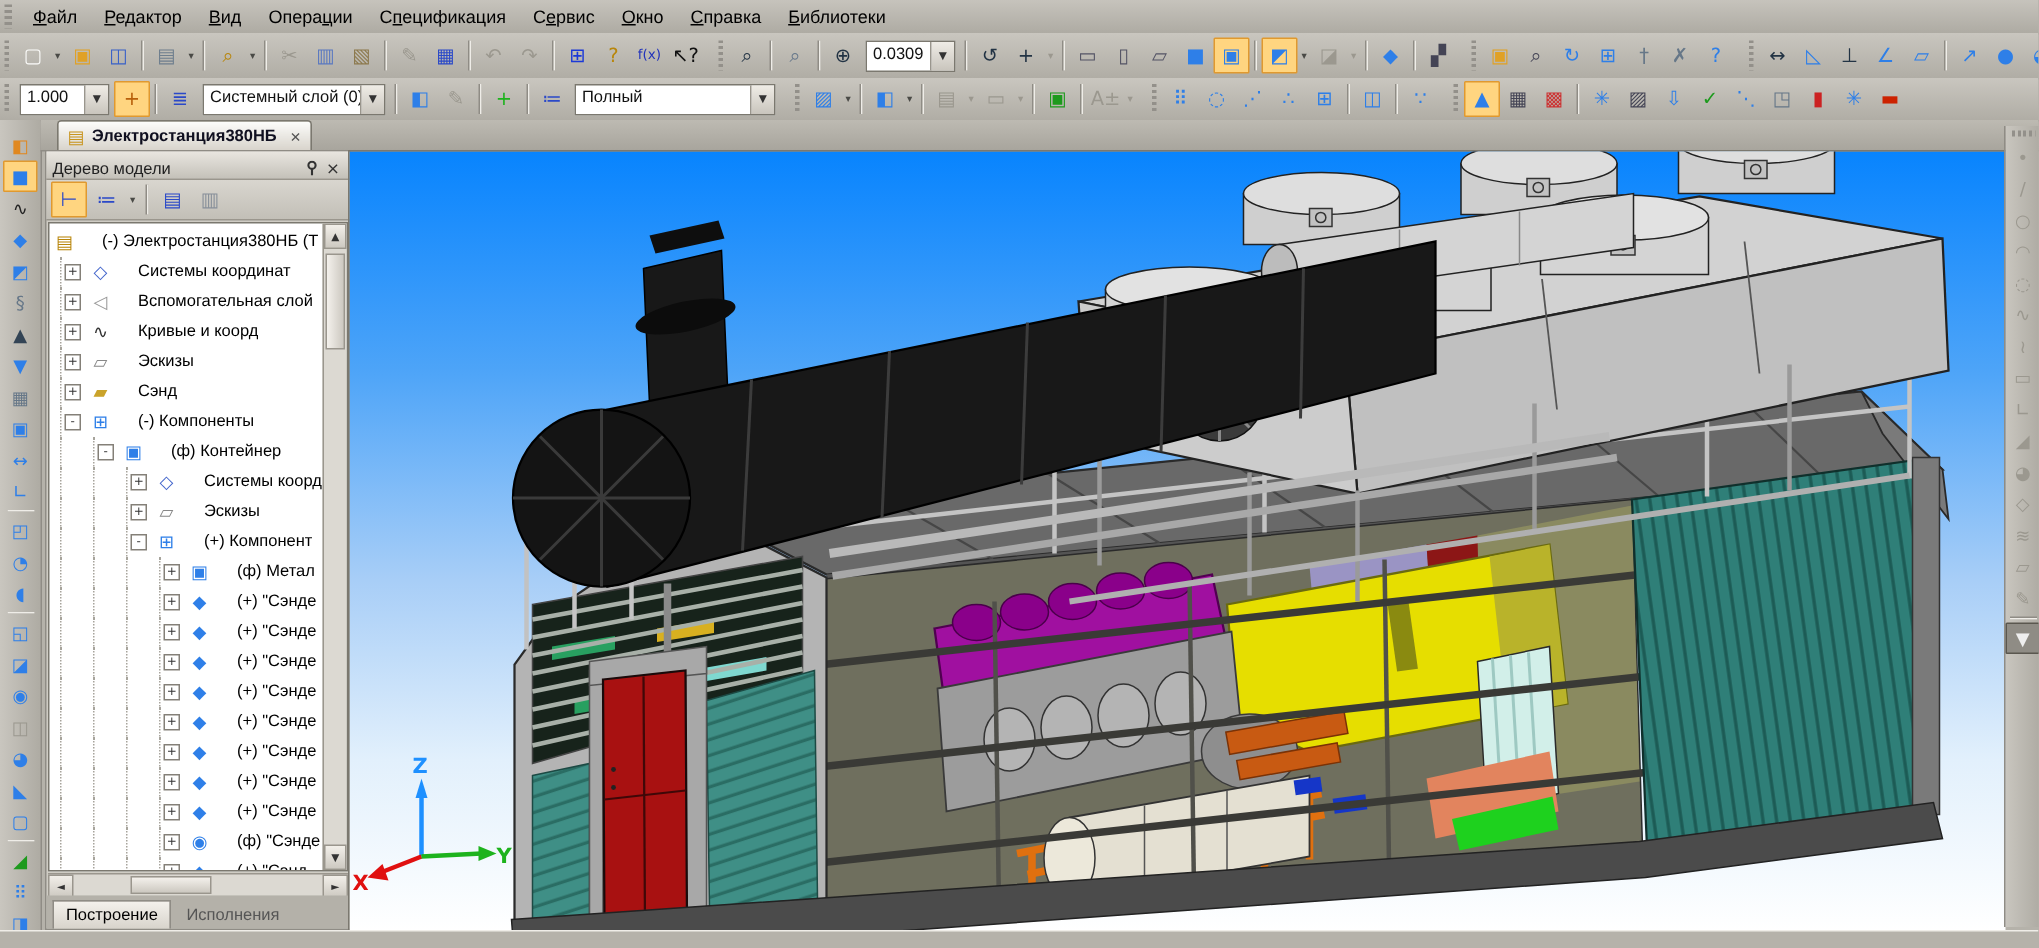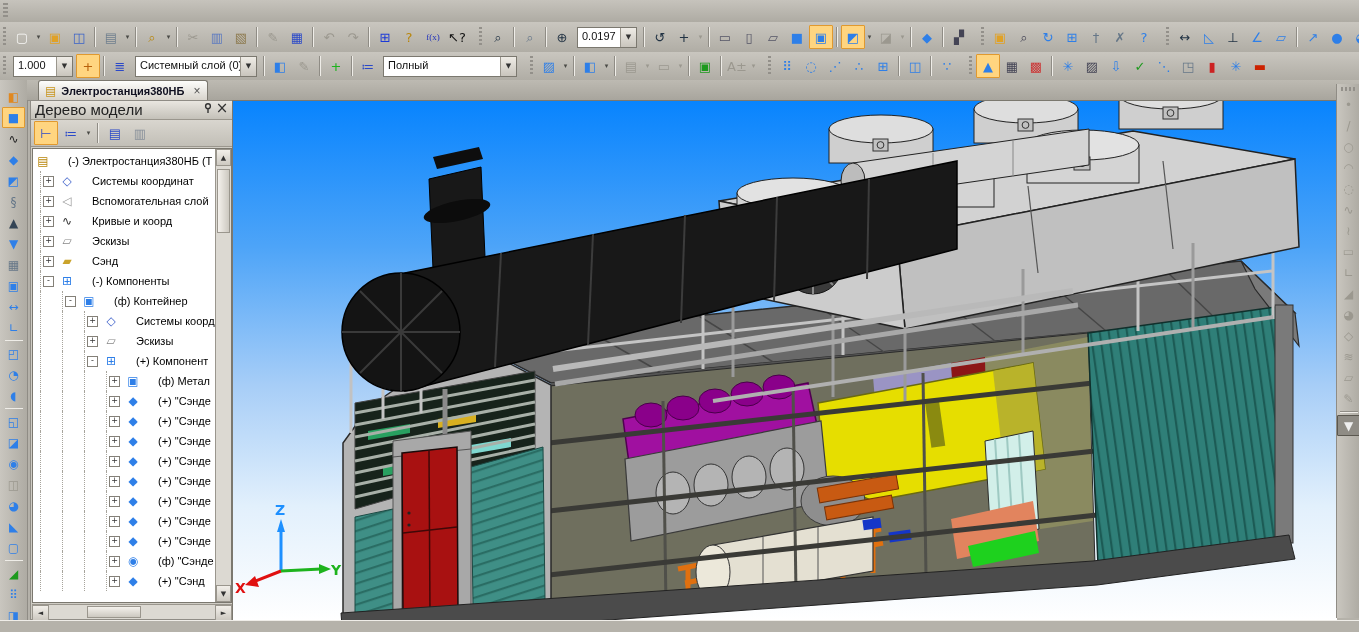--- a/index.html
+++ b/index.html
@@ -99,6 +99,17 @@
 
 <div class="menubar">
   <div class="mgrip"></div>
+  <div style="display:flex;">
+      <div class="menu-item"><u>Ф</u>айл</div>
+      <div class="menu-item"><u>Р</u>едактор</div>
+      <div class="menu-item"><u>В</u>ид</div>
+      <div class="menu-item">Опера<u>ц</u>ии</div>
+      <div class="menu-item">С<u>п</u>ецификация</div>
+      <div class="menu-item">С<u>е</u>рвис</div>
+      <div class="menu-item"><u>О</u>кно</div>
+      <div class="menu-item"><u>С</u>правка</div>
+      <div class="menu-item"><u>Б</u>иблиотеки</div>
+    </div>
 </div>
 
 <div class="tbrow" id="row1">

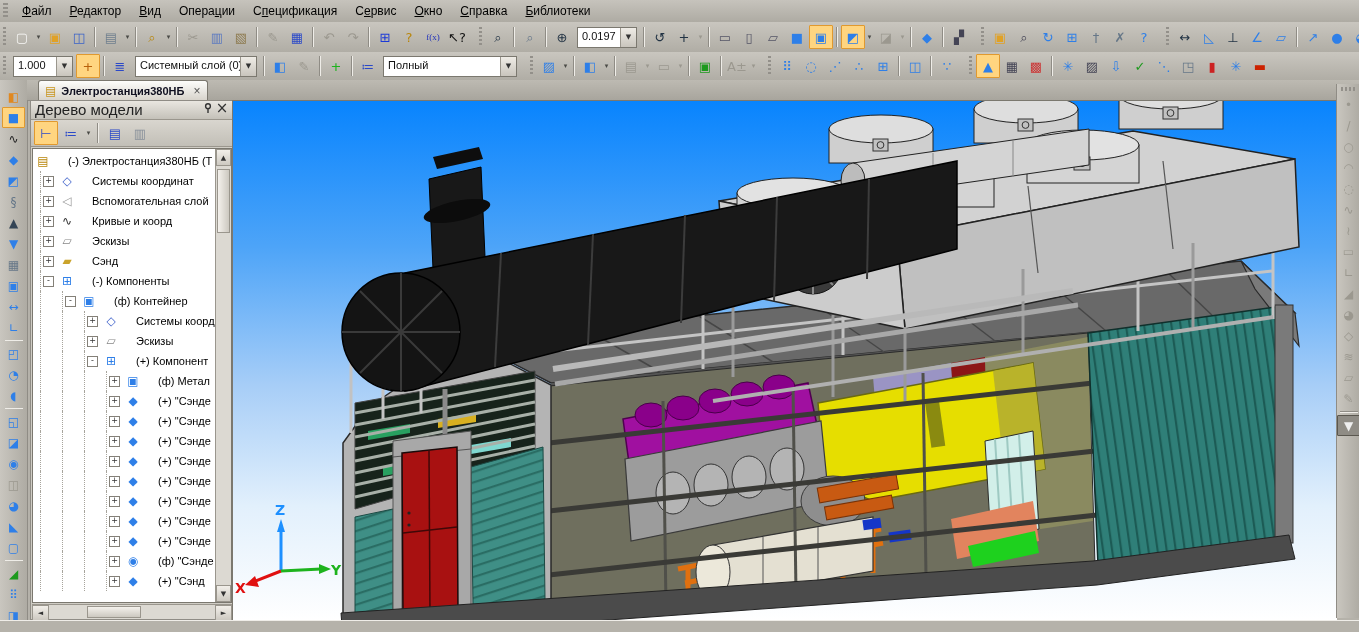--- a/index.html
+++ b/index.html
@@ -166,7 +166,7 @@
       <div class="g" style="color: rgb(184, 134, 11);">?</div>
     </div>
     <div class="tbtn">
-      <div class="g" style="font-size: 9px; color: rgb(34, 51, 187); font-family: Liberation Serif, serif;">f(x)</div>
+      <div class="g" style="font-size: 9px; color: rgb(34, 51, 187);">f(x)</div>
     </div>
     <div class="tbtn">
       <div class="g" style="color: rgb(17, 17, 17);">↖?</div>

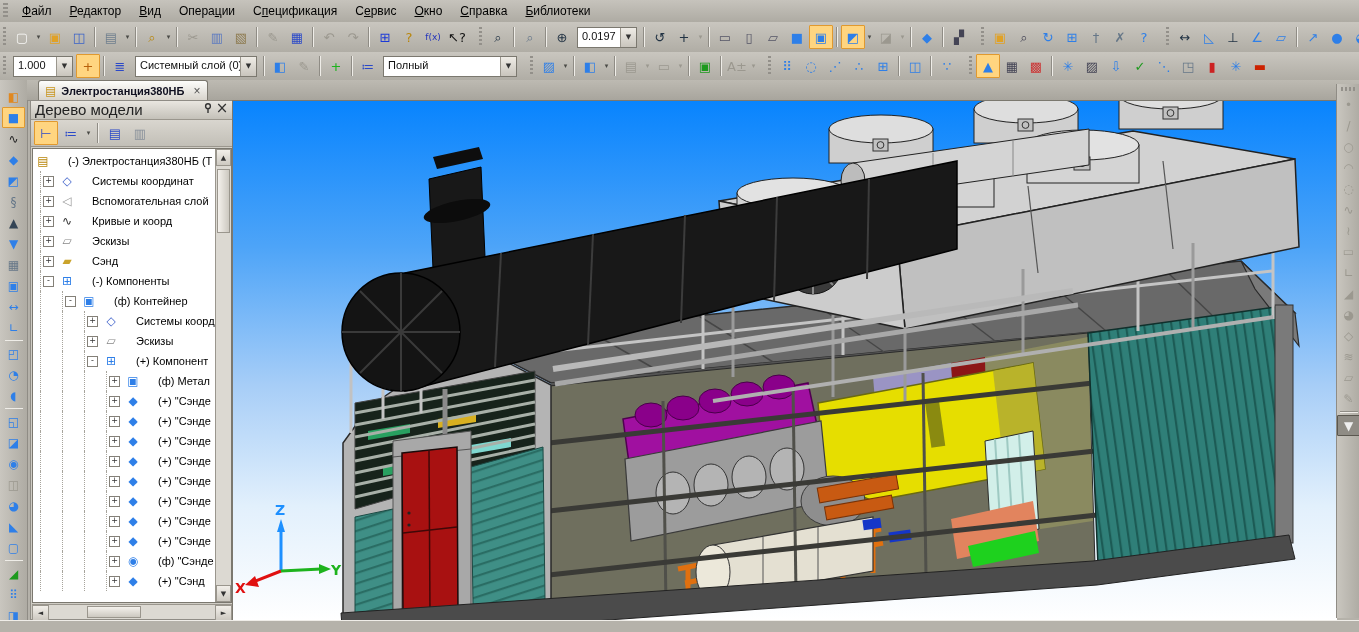--- a/index.html
+++ b/index.html
@@ -185,7 +185,7 @@
       <div class="g" style="color: rgb(34, 51, 68);">⊕</div>
     </div>
     <div class="combo" style="width: 58px;">
-      <div class="cval">0.0197</div>
+      <div class="cval">0.0309</div>
       <div class="carr glyph">▼</div>
     </div>
     <div class="sep"></div>

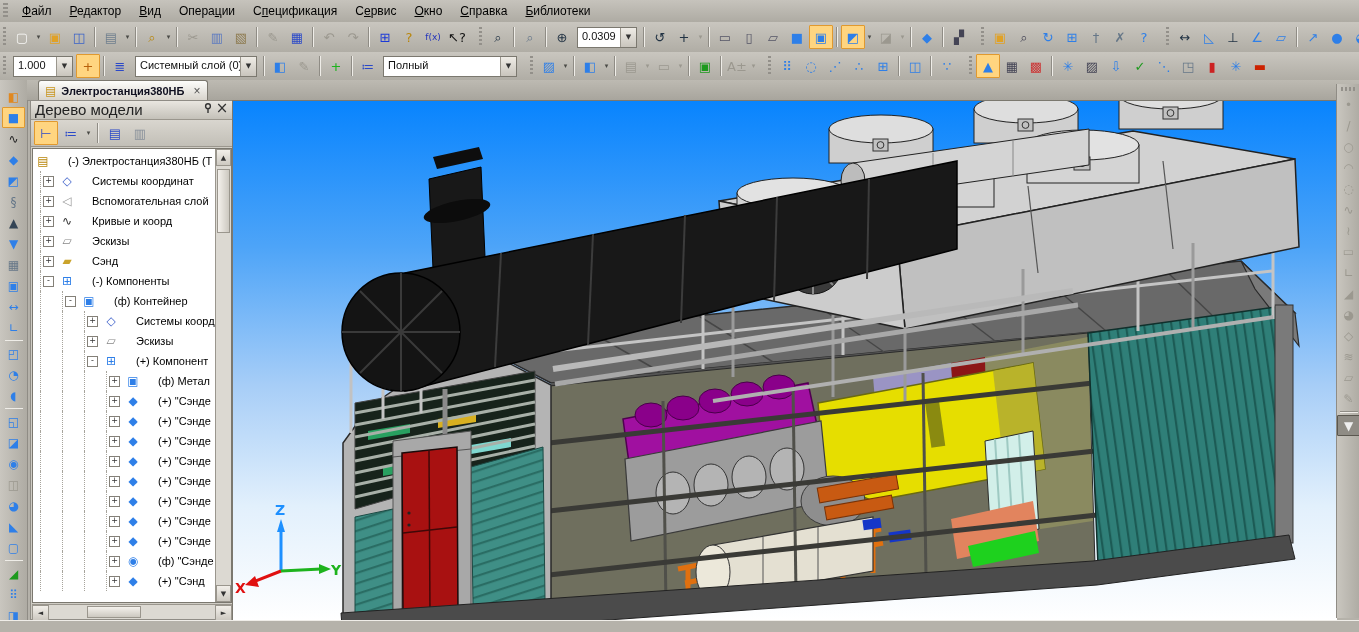--- a/index.html
+++ b/index.html
@@ -55,8 +55,8 @@
   
   #treepanel{position:absolute;left:30px;top:100px;width:202px;height:518px;background:#cfccc4;
              border:1px solid #8f8c85;display:flex;flex-direction:column;}
-  .tp-header{height:18px;flex:none;display:flex;align-items:flex-start;background:linear-gradient(#e9e6e0,#c4c1b9);
-             border-bottom:1px solid #9a968d;padding:0 4px;font-size:15px;color:#222;}
+  .tp-header{height:18px;flex:none;display:flex;align-items:flex-end;background:linear-gradient(#e9e6e0,#c4c1b9);
+             border-bottom:1px solid #9a968d;padding:0 4px;font-size:11px;color:#222;}
   .tp-header .ttl{flex:1;}
   .tp-hbtn{width:14px;height:14px;display:flex;align-items:center;justify-content:center;color:#333;}
   .tp-toolbar{height:24px;flex:none;display:flex;align-items:center;padding:1px 3px;gap:1px;

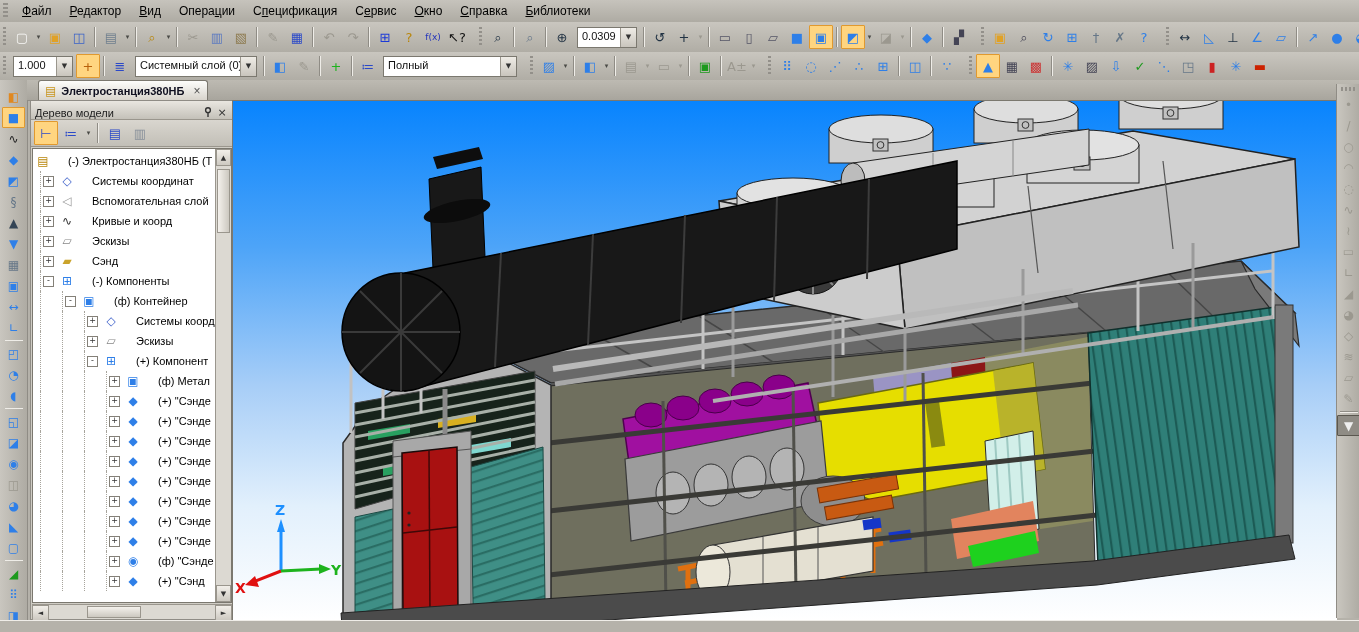--- a/index.html
+++ b/index.html
@@ -722,6 +722,10 @@
       </div>
     <div class="sb-btn glyph">►</div>
   </div>
+  <div class="tp-tabs">
+      <div class="tp-tab active">Построение</div>
+      <div class="tp-tab">Исполнения</div>
+    </div>
 </div>
 
 <div id="viewport">

